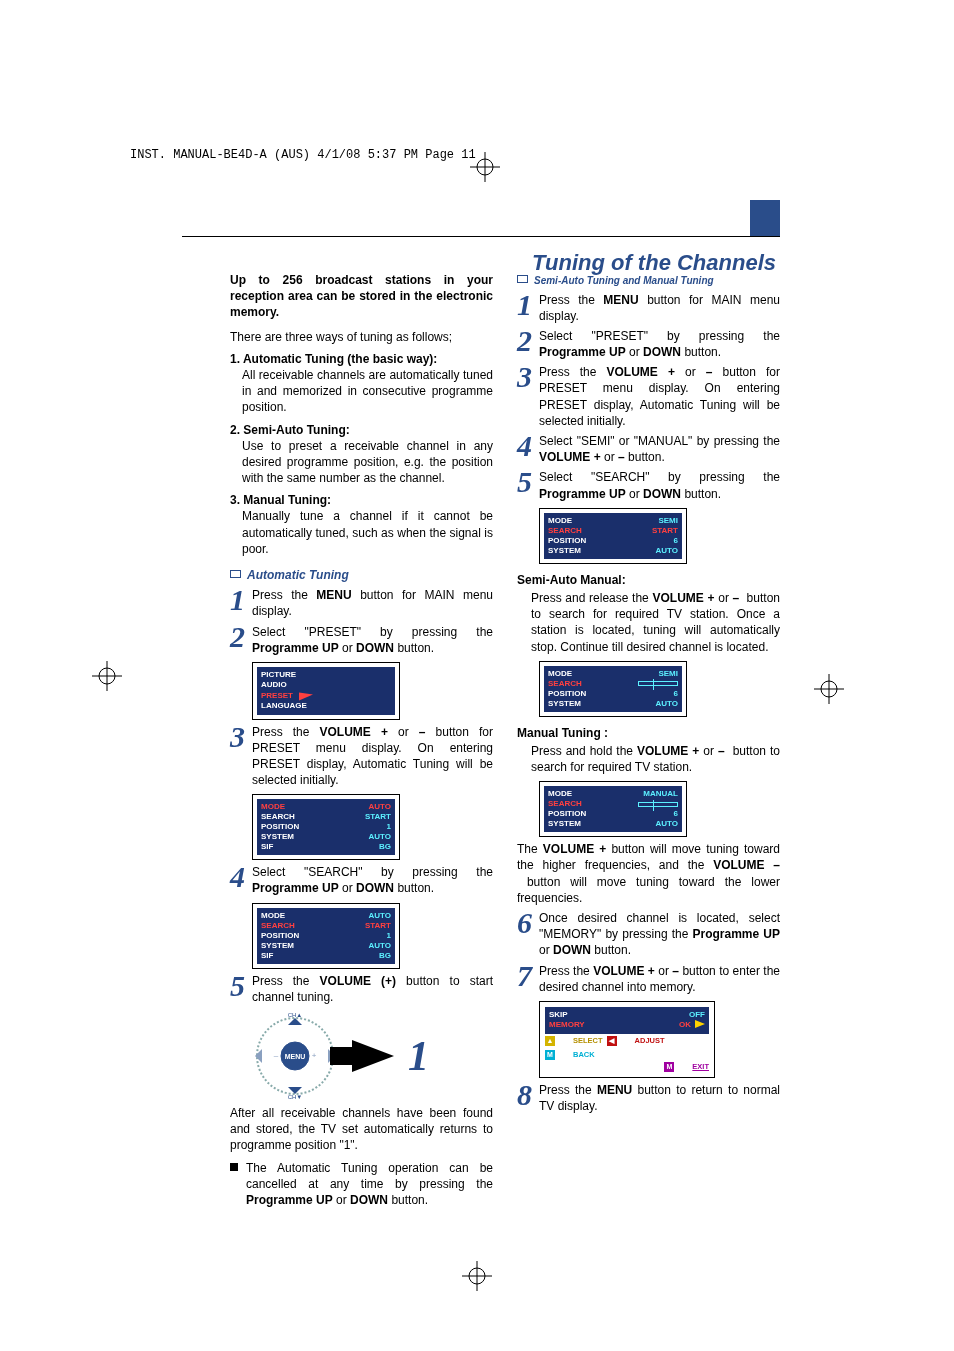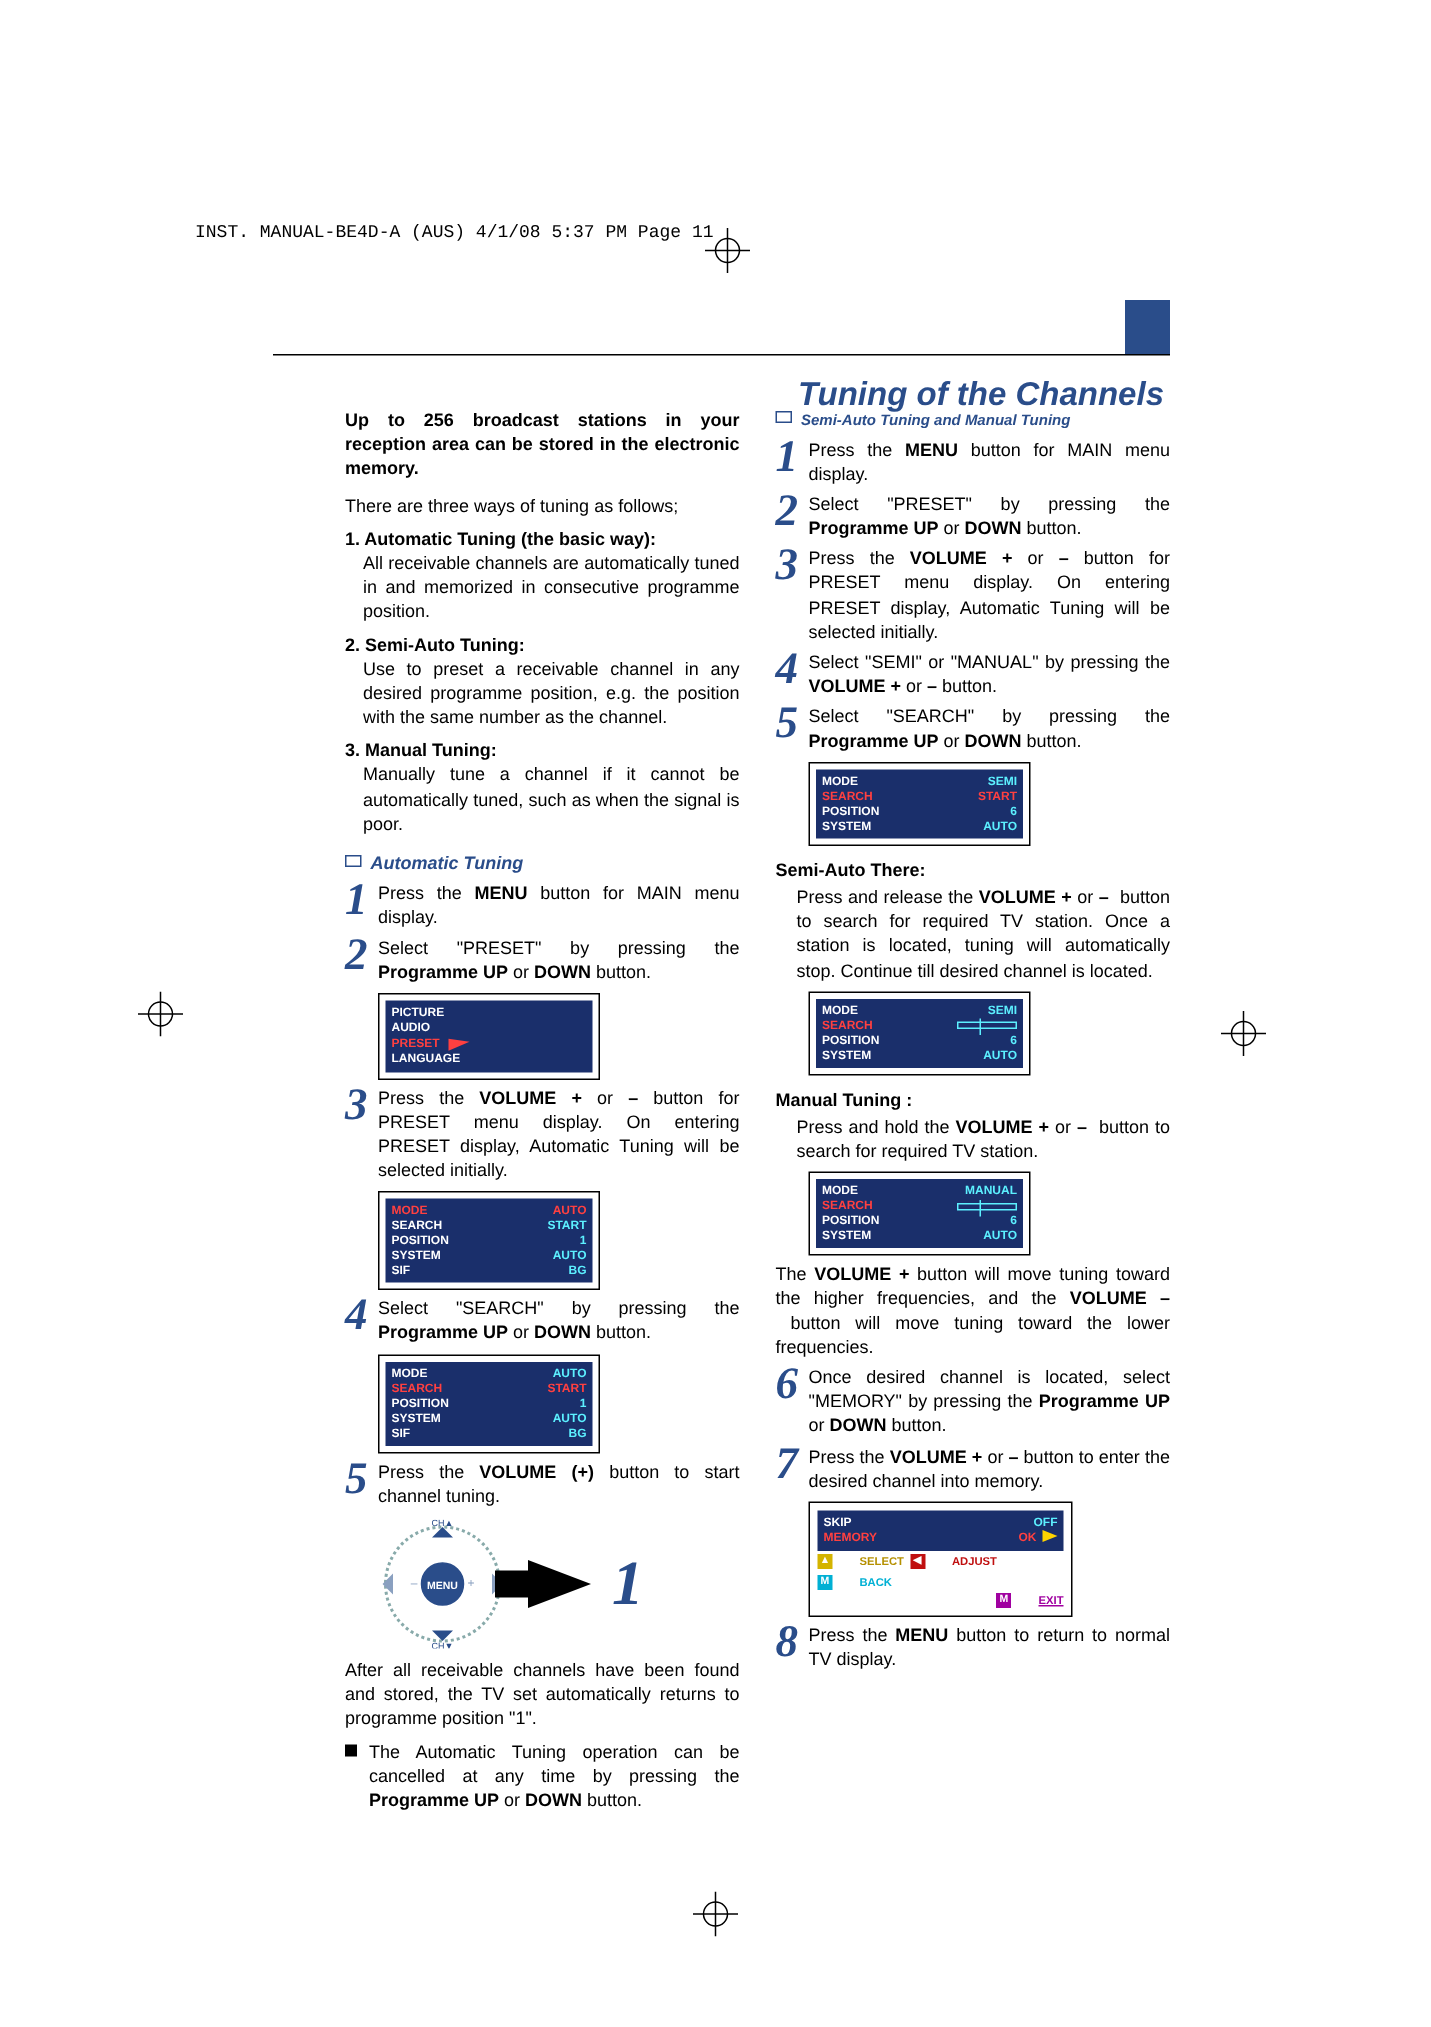--- a/index.html
+++ b/index.html
@@ -421,7 +421,7 @@
       </div>
     </div>
 
-    <div class="sub-head">Semi-Auto There:</div>
+    <div class="sub-head">Semi-Auto Manual:</div>
     <div class="sub-body">Press and release the <b>VOLUME +</b> or <b>–</b> &nbsp;button to search for required TV station. Once a station is located, tuning will automatically stop. Continue till desired channel is located.</div>
 
     <div class="osd">

